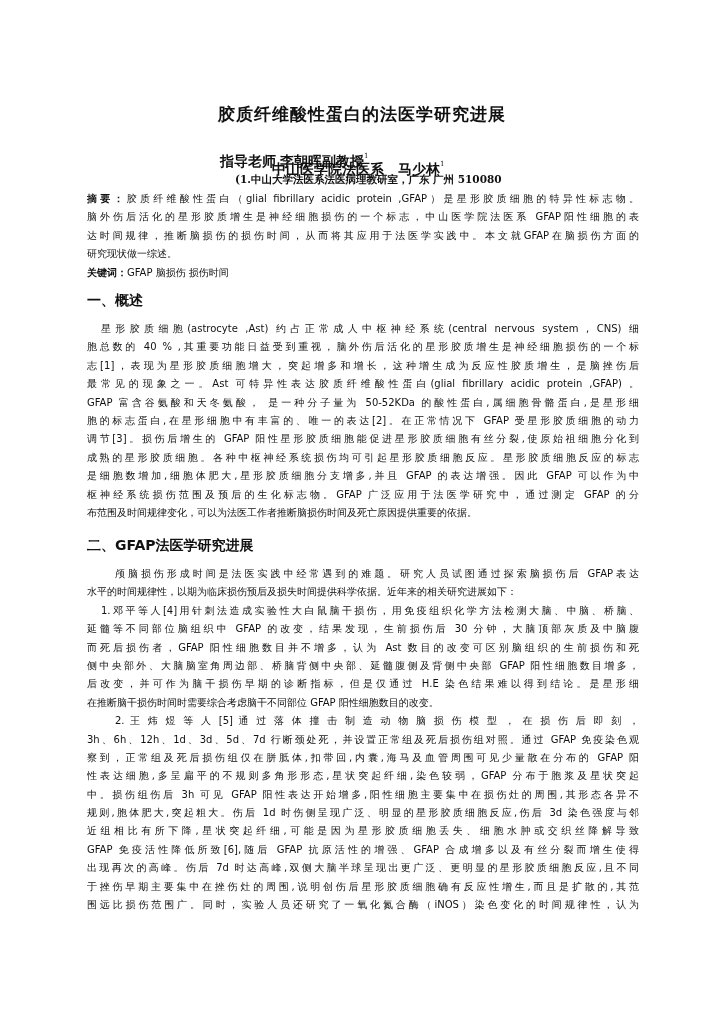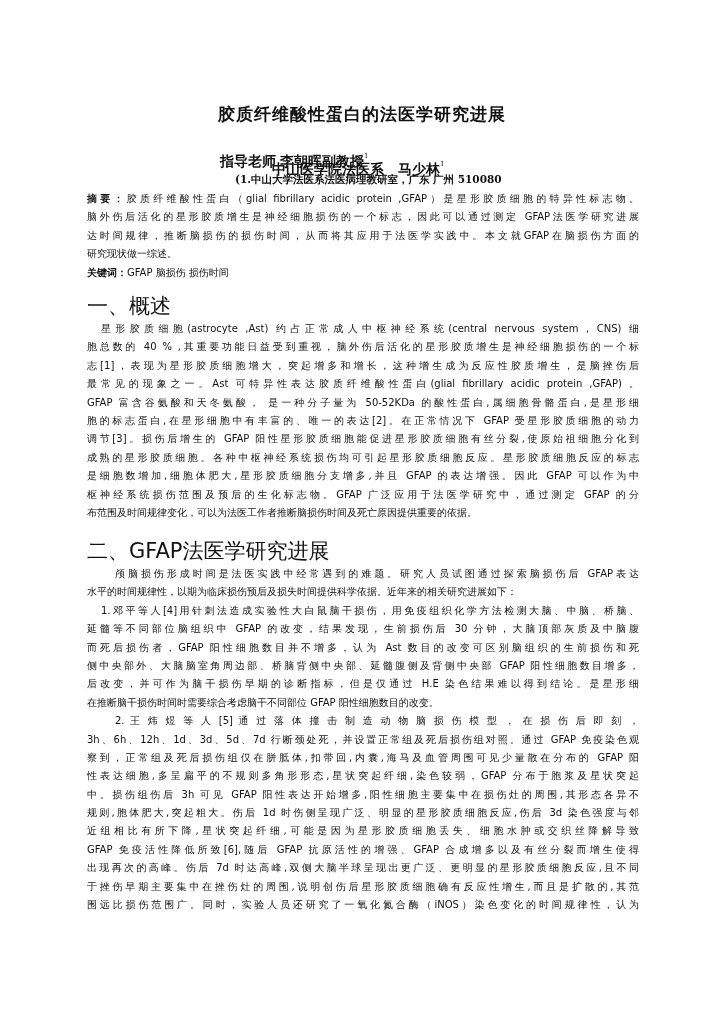--- a/index.html
+++ b/index.html
@@ -41,7 +41,7 @@
 
   <div class="block sans" style="top:190px;">
     <div class="line justify"><span class="bold">摘要：</span><span>胶质纤维酸性蛋白（glial fibrillary acidic protein ,GFAP）是星形胶质细胞的特异性标志物。</span></div>
-    <div class="line justify">脑外伤后活化的星形胶质增生是神经细胞损伤的一个标志，因此可以通过测定 GFAP法医学研究进展</div>
+    <div class="line justify">脑外伤后活化的星形胶质增生是神经细胞损伤的一个标志，中山医学院法医系 GFAP阳性细胞的表</div>
     <div class="line justify">达时间规律，推断脑损伤的损伤时间，从而将其应用于法医学实践中。本文就GFAP在脑损伤方面的</div>
     <div class="line">研究现状做一综述。</div>
     <div class="line"><span class="bold">关键词：</span><span>GFAP  脑损伤  损伤时间</span></div>

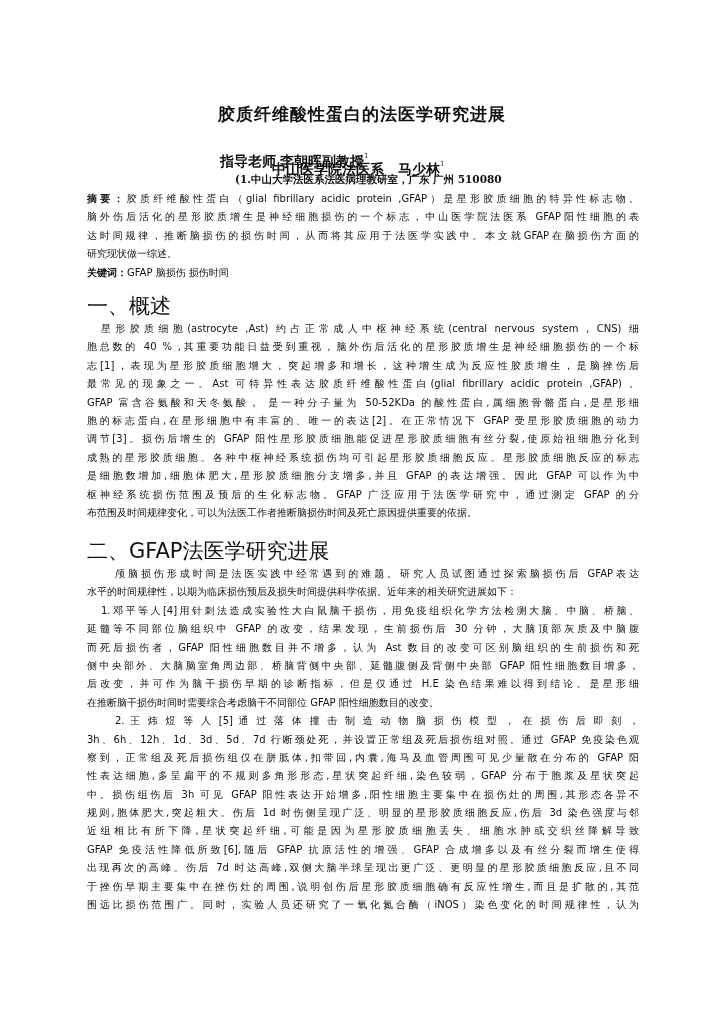--- a/index.html
+++ b/index.html
@@ -18,7 +18,7 @@
     .line { white-space: nowrap; overflow: visible; height: 18.4px; }
     .justify { text-align: justify; text-align-last: justify; white-space: normal; }
     .bold { font-weight: bold; }
-    .h2 { position: absolute; left: 87px; font-size: 21px; font-weight: normal; white-space: nowrap; }
+    .h2 { position: absolute; left: 87px; font-size: 14px; font-weight: bold; white-space: nowrap; }
     .indent { padding-left: 14px; }
     .indent2 { padding-left: 28px; }
   </style>

